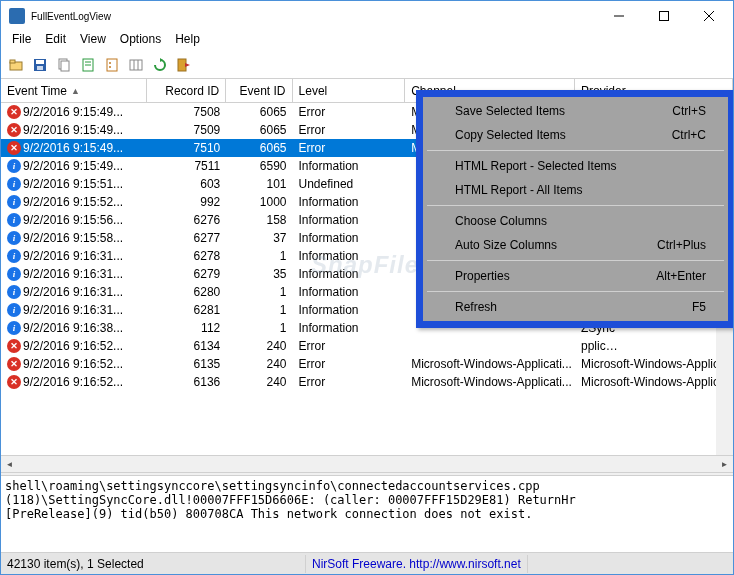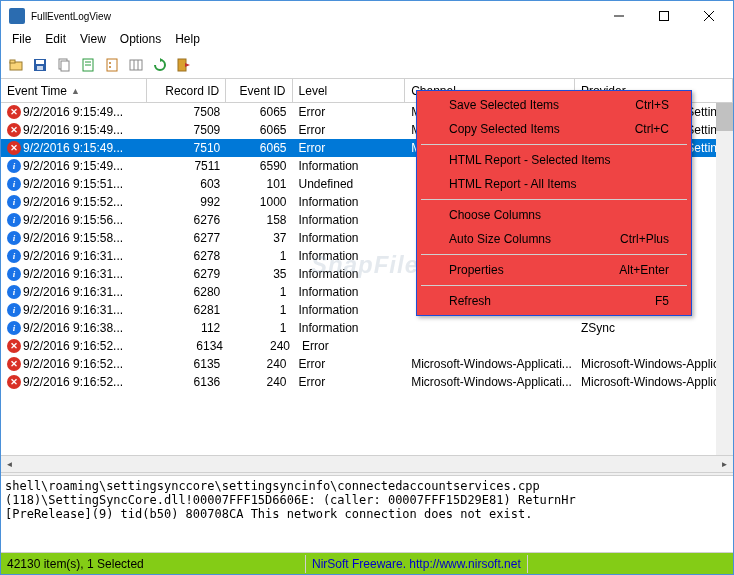--- a/index.html
+++ b/index.html
@@ -41,7 +41,7 @@
 .statusbar { height: 22px; background: #84cc16; border-top: 1px solid #d0d0d0; display: flex; align-items: center; font-size: 12px; color: #000; flex-shrink: 0; }
 .status-cell { padding: 2px 6px; border-right: 1px solid #d0d0d0; }
 .status-link { color: #0000cc; }
-.ctx-menu { position: absolute; left: 415px; top: 11px; width: 276px; background: #ef4444; border: 1px solid #1d4ed8; box-shadow: 2px 2px 4px rgba(0,0,0,0.3); padding: 2px; z-index: 100; }
+.ctx-menu { position: absolute; left: 415px; top: 11px; width: 319px; background: #a3a3a3; border: 7px solid #1d4ed8; box-shadow: 2px 2px 4px rgba(0,0,0,0.3); padding: 2px; z-index: 100; }
 .ctx-item { display: flex; height: 24px; align-items: center; padding: 0 20px 0 30px; color: #000; }
 .ctx-shortcut { margin-left: auto; }
 .ctx-sep { height: 1px; background: #d0d0d0; margin: 3px 2px; }

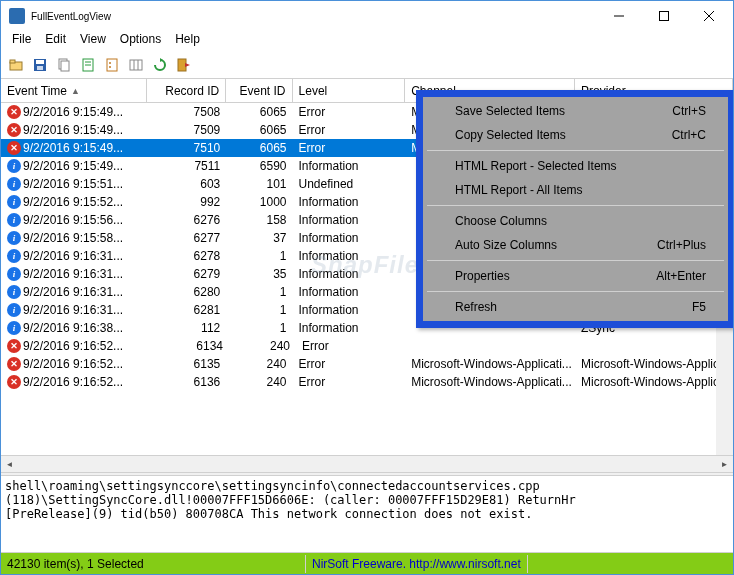--- a/index.html
+++ b/index.html
@@ -313,6 +313,7 @@
             <div class="cell c-ev">240</div>
             <div class="cell c-lv">Error</div>
             <div class="cell c-ch"></div>
+            <div class="cell c-pr">pplic…</div>
           </div>
           <div class="row">
             <div class="cell c-time">

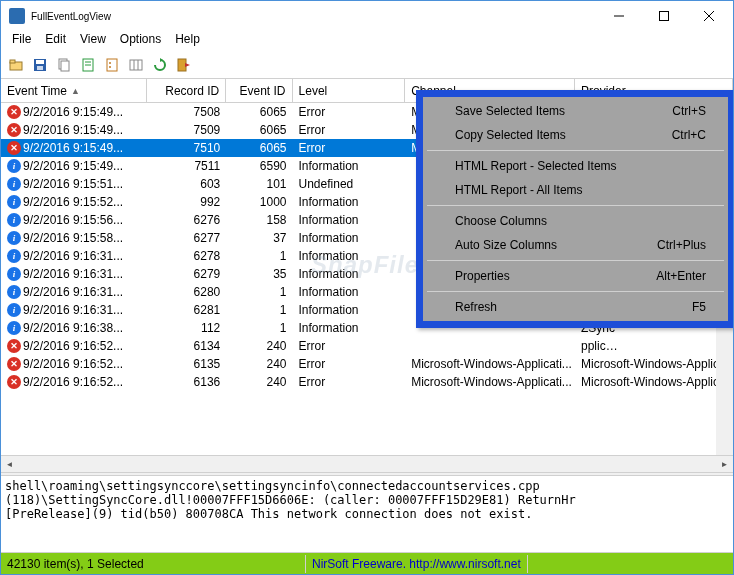--- a/index.html
+++ b/index.html
@@ -38,7 +38,7 @@
 .vscroll-thumb { background: #c1c1c1; width: 17px; height: 28px; }
 .divider { height: 4px; background: #f0f0f0; border-top: 1px solid #d0d0d0; border-bottom: 1px solid #d0d0d0; cursor: ns-resize; flex-shrink: 0; }
 .detail { height: 76px; padding: 3px 4px; font-family: Consolas, monospace; font-size: 12px; white-space: pre; overflow: hidden; color: #000; line-height: 14px; flex-shrink: 0; }
-.statusbar { height: 22px; background: #84cc16; border-top: 1px solid #d0d0d0; display: flex; align-items: center; font-size: 12px; color: #000; flex-shrink: 0; }
+.statusbar { height: 22px; background: #e5e5e5; border-top: 1px solid #d0d0d0; display: flex; align-items: center; font-size: 12px; color: #000; flex-shrink: 0; }
 .status-cell { padding: 2px 6px; border-right: 1px solid #d0d0d0; }
 .status-link { color: #0000cc; }
 .ctx-menu { position: absolute; left: 415px; top: 11px; width: 319px; background: #a3a3a3; border: 7px solid #1d4ed8; box-shadow: 2px 2px 4px rgba(0,0,0,0.3); padding: 2px; z-index: 100; }

